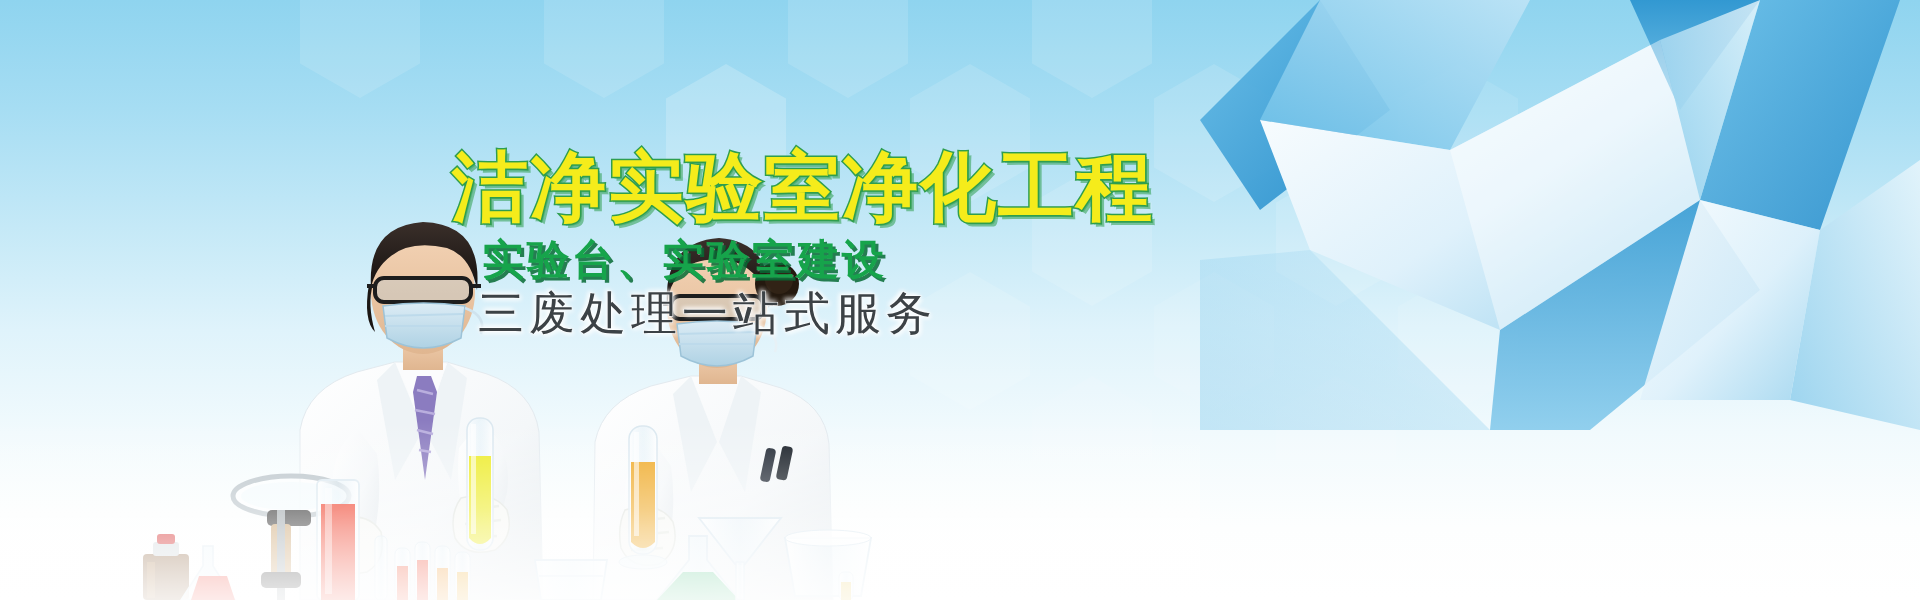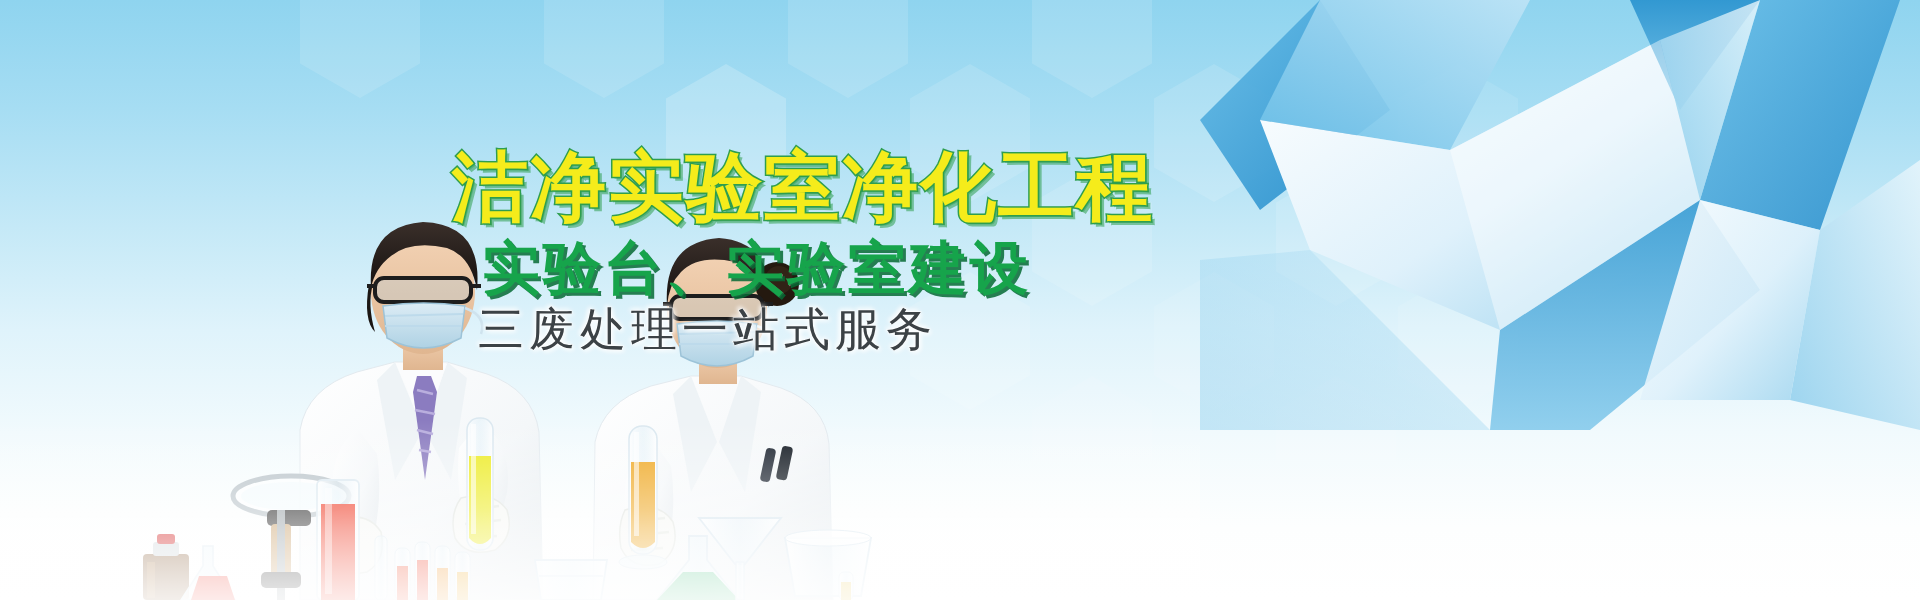--- a/index.html
+++ b/index.html
@@ -50,7 +50,7 @@
     margin:0 0 12px 0;
   }
   .subline{
-    font-size:58px;line-height:1.05;font-weight:bold;letter-spacing:3px;
+    font-size:42px;line-height:1.05;font-weight:bold;letter-spacing:3px;
     color:#16a44b;
     text-shadow:
        3px 3px 0 rgba(6,106,52,.85),

